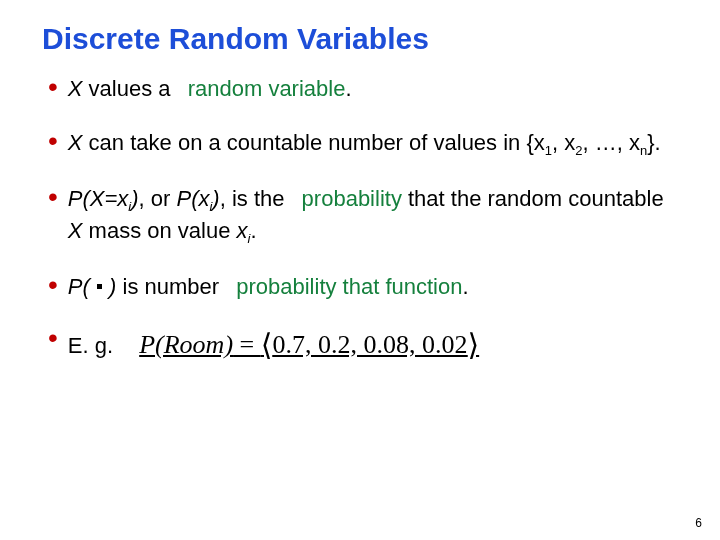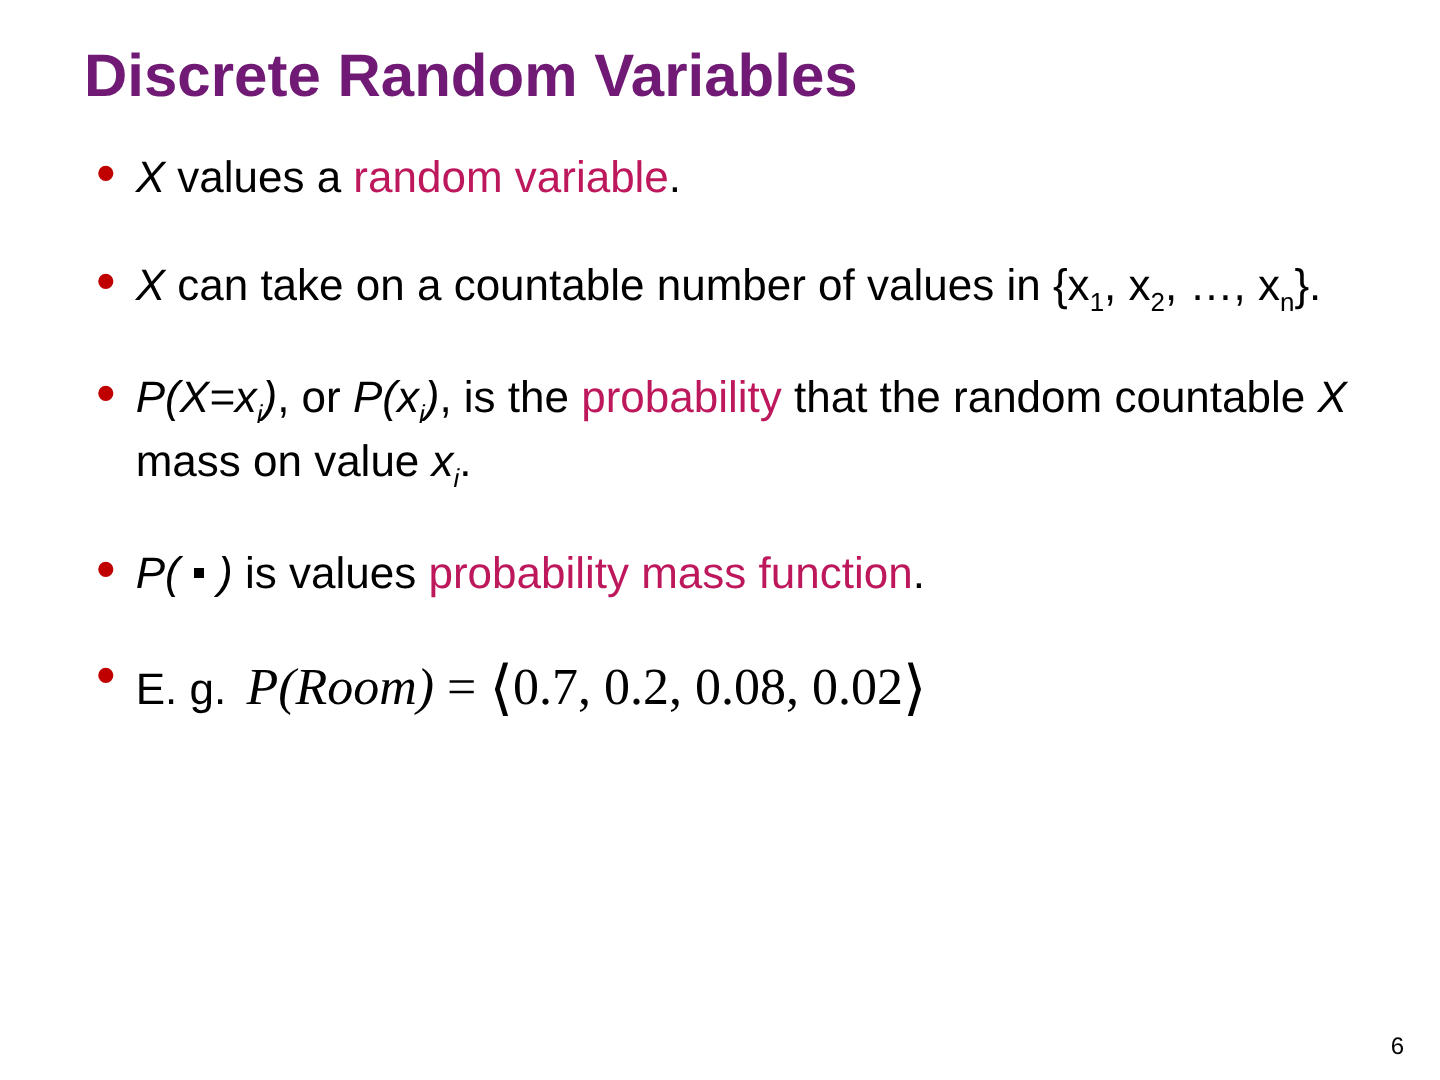--- a/index.html
+++ b/index.html
@@ -12,7 +12,7 @@
     overflow: hidden;
   }
   .title {
-    color: #701a75;
+    color: #1d4ed8;
     font-size: 30px;
     font-weight: bold;
     padding: 22px 0 0 42px;

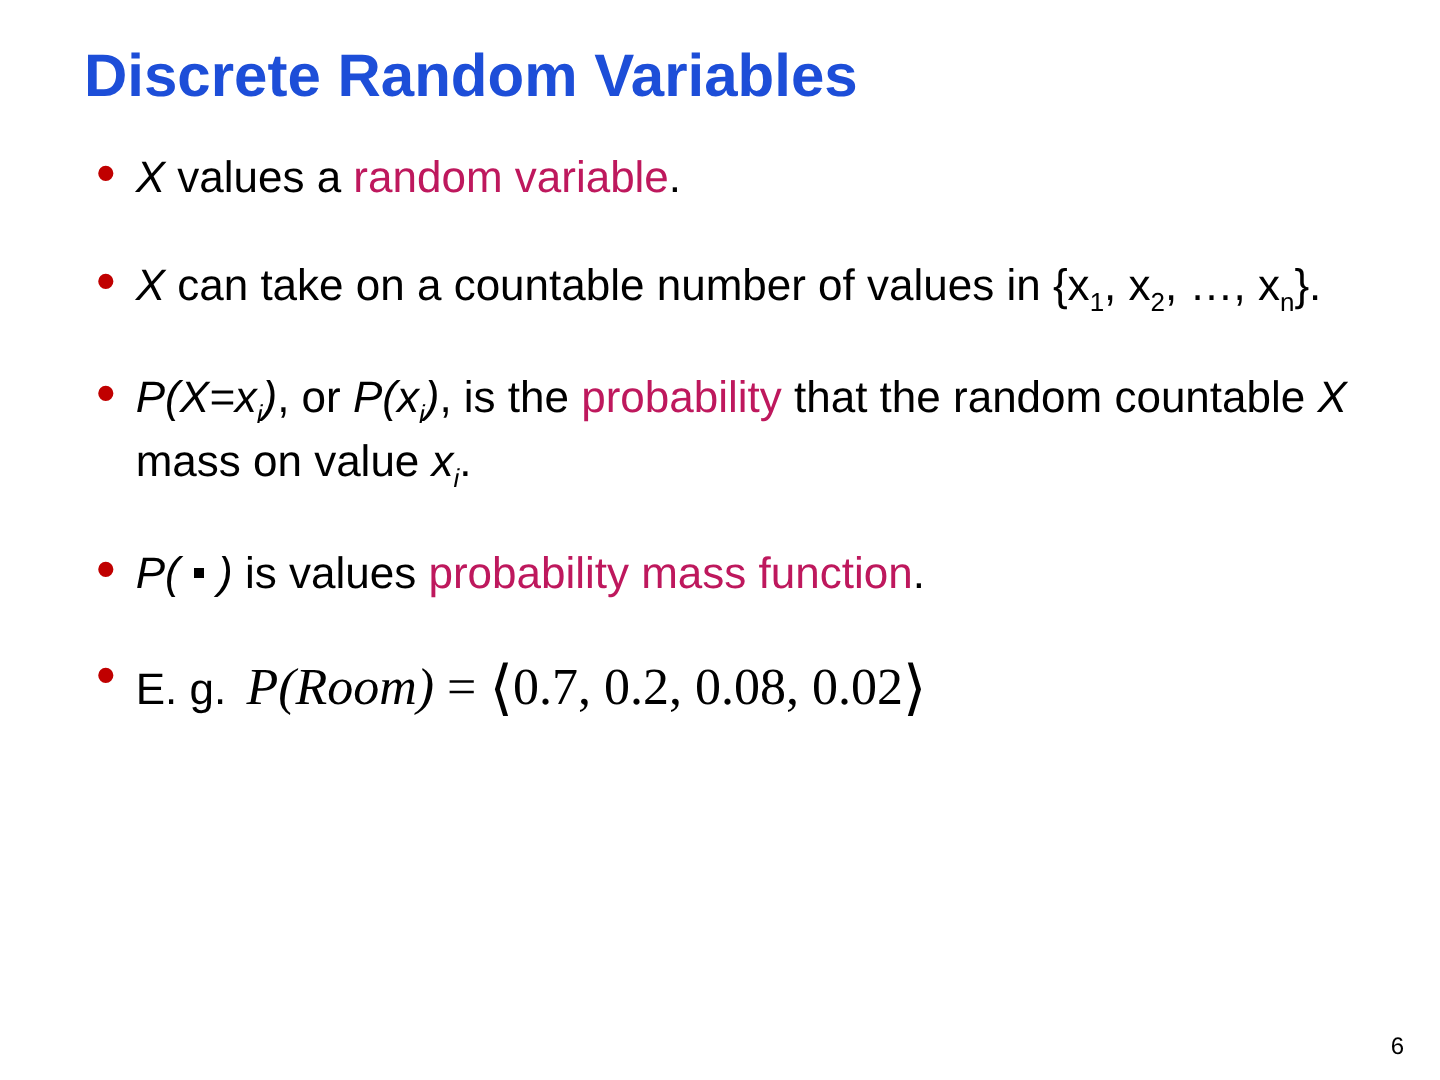--- a/index.html
+++ b/index.html
@@ -38,7 +38,7 @@
     color: #000;
   }
   .i { font-style: italic; }
-  .red { color: #be185d; }
+  .red { color: #15803d; margin-left: 11px; }
   .sub { font-size: 13px; vertical-align: sub; }
   .eq {
     font-family: "Times New Roman", Times, serif;

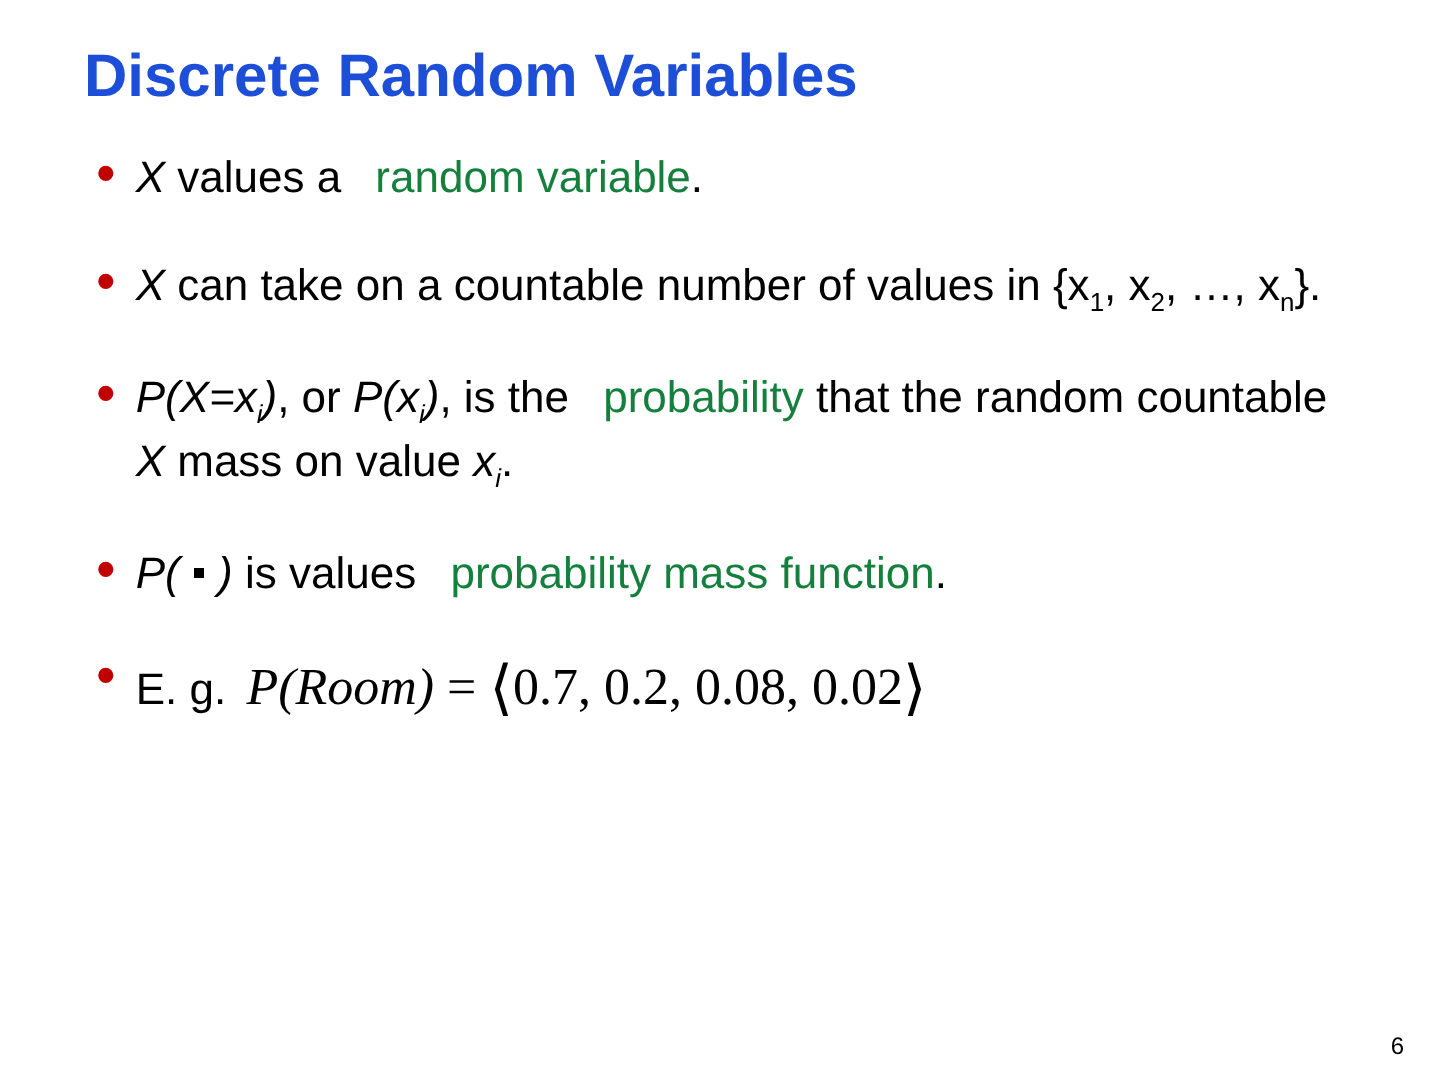--- a/index.html
+++ b/index.html
@@ -95,7 +95,7 @@
   <div class="bullet">
     <span class="dot">•</span>
     <span class="btxt">
-      <span class="i">P( </span><span class="squaredot"></span><span class="i"> )</span><span> is values </span><span class="red">probability mass function</span><span>.</span>
+      <span class="i">P( </span><span class="squaredot"></span><span class="i"> )</span><span> is number </span><span class="red">probability mass function</span><span>.</span>
     </span>
   </div>
 

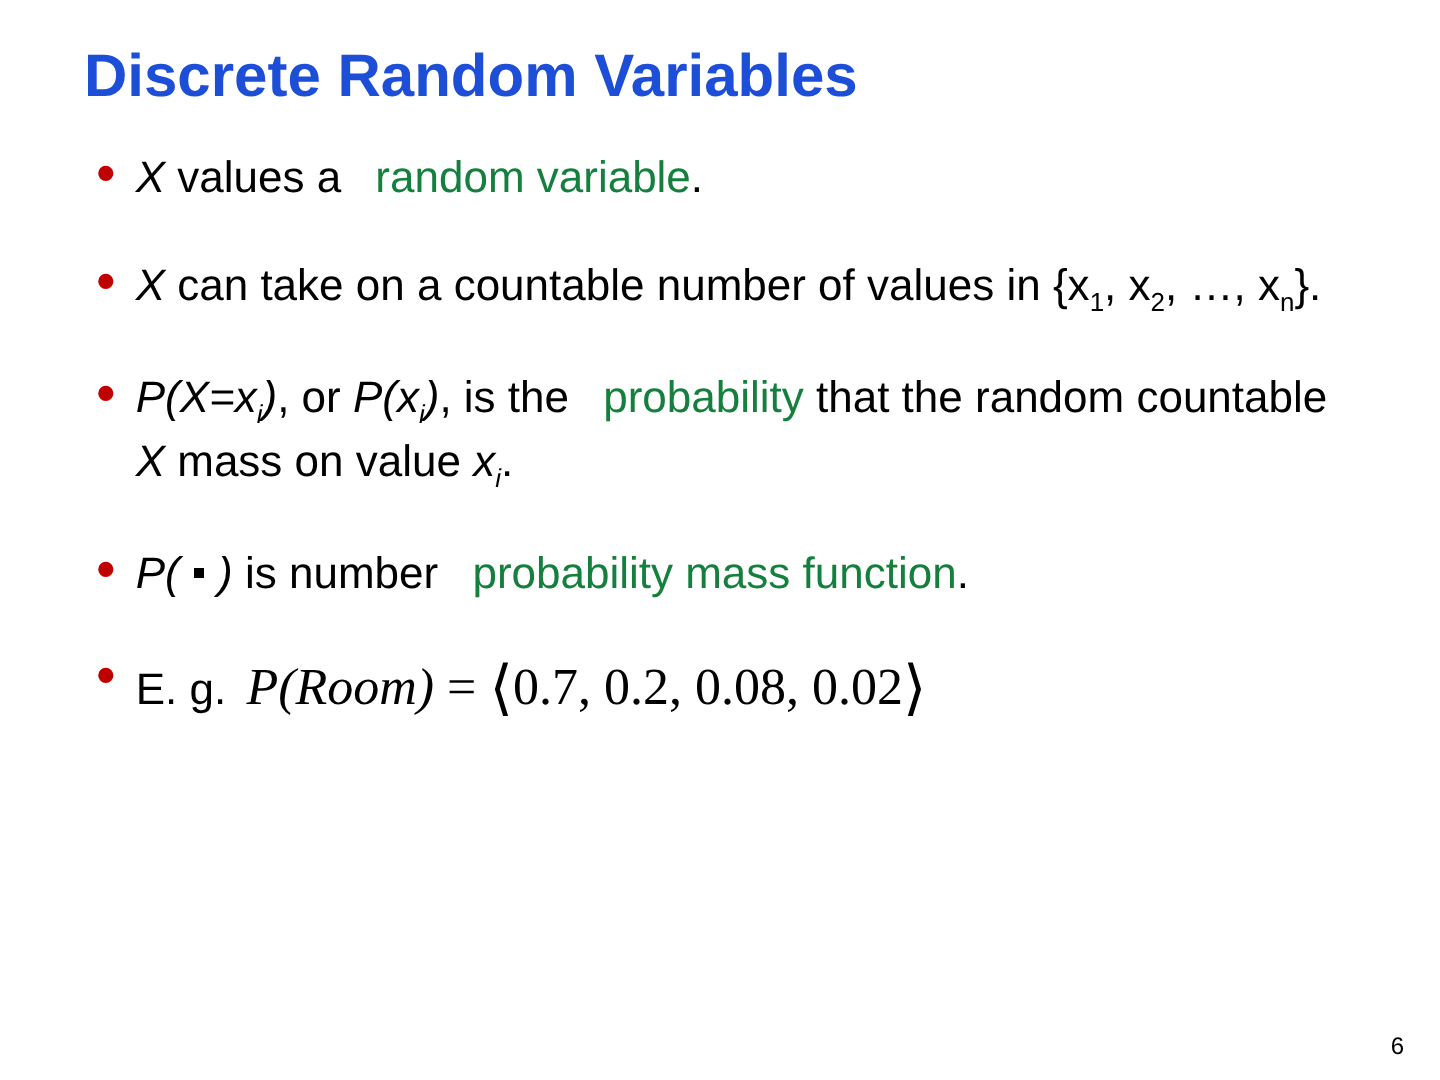--- a/index.html
+++ b/index.html
@@ -95,7 +95,7 @@
   <div class="bullet">
     <span class="dot">•</span>
     <span class="btxt">
-      <span class="i">P( </span><span class="squaredot"></span><span class="i"> )</span><span> is number </span><span class="red">probability mass function</span><span>.</span>
+      <span class="i">P( </span><span class="squaredot"></span><span class="i"> )</span><span> is number </span><span class="red">probability that function</span><span>.</span>
     </span>
   </div>
 

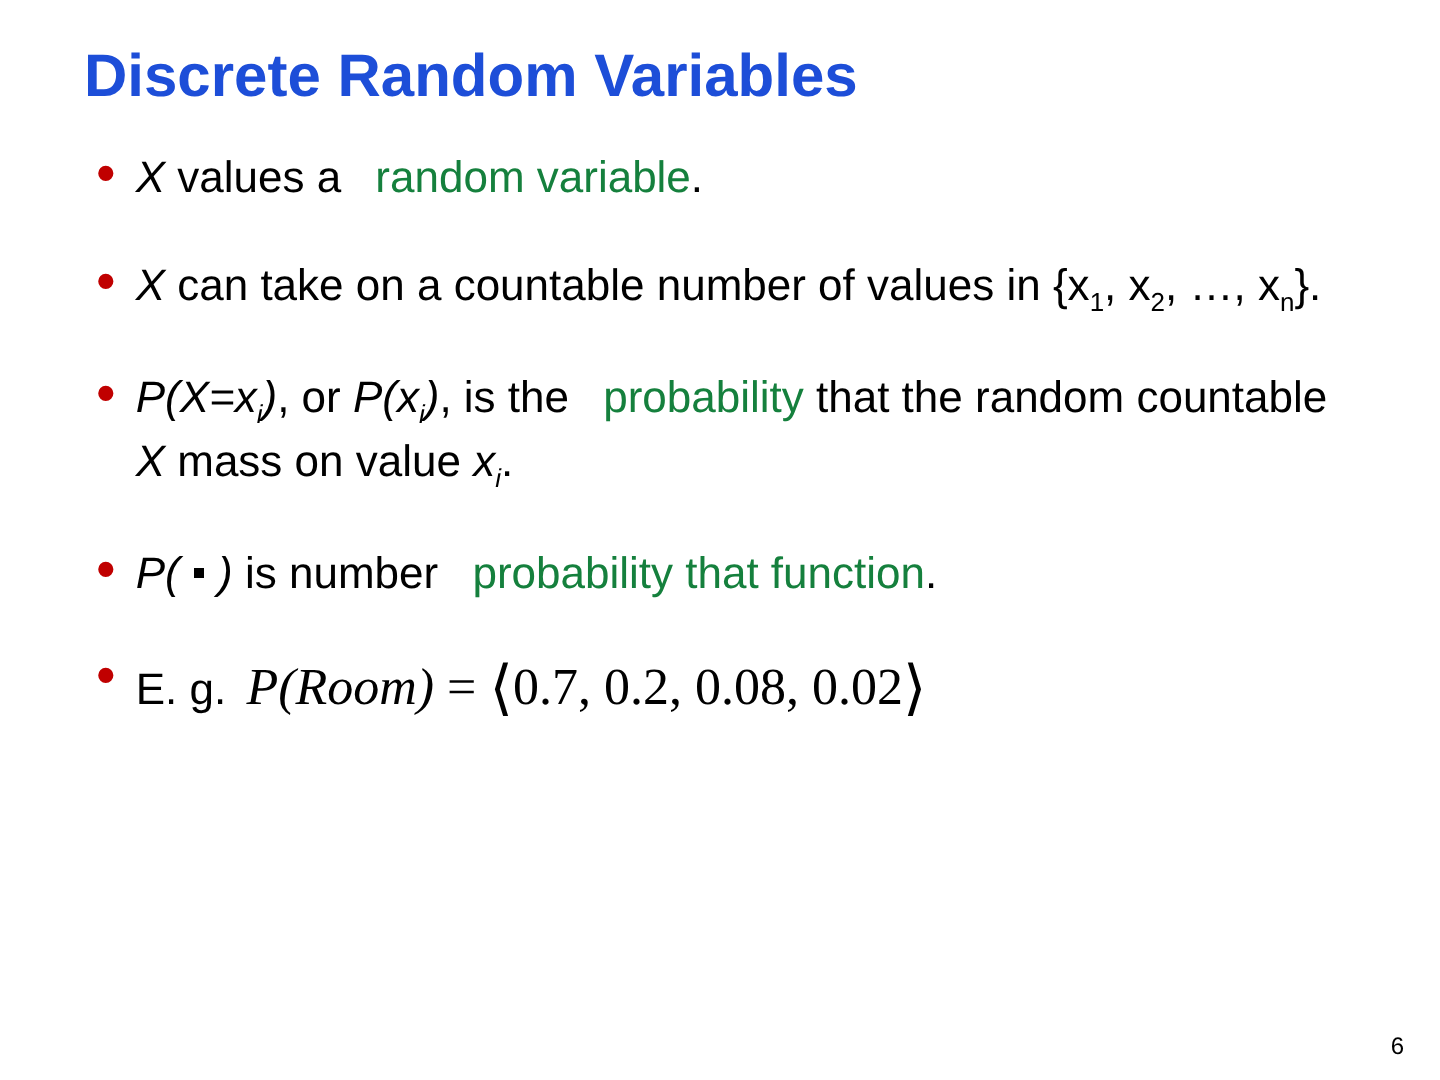--- a/index.html
+++ b/index.html
@@ -44,7 +44,8 @@
     font-family: "Times New Roman", Times, serif;
     font-style: italic;
     font-size: 26px;
-    margin-left: 4px;
+    margin-left: 20px;
+    text-decoration: underline;
   }
   .eq .angle { font-style: normal; font-size: 30px; vertical-align: -2px; }
   .eq .num { font-style: normal; }

